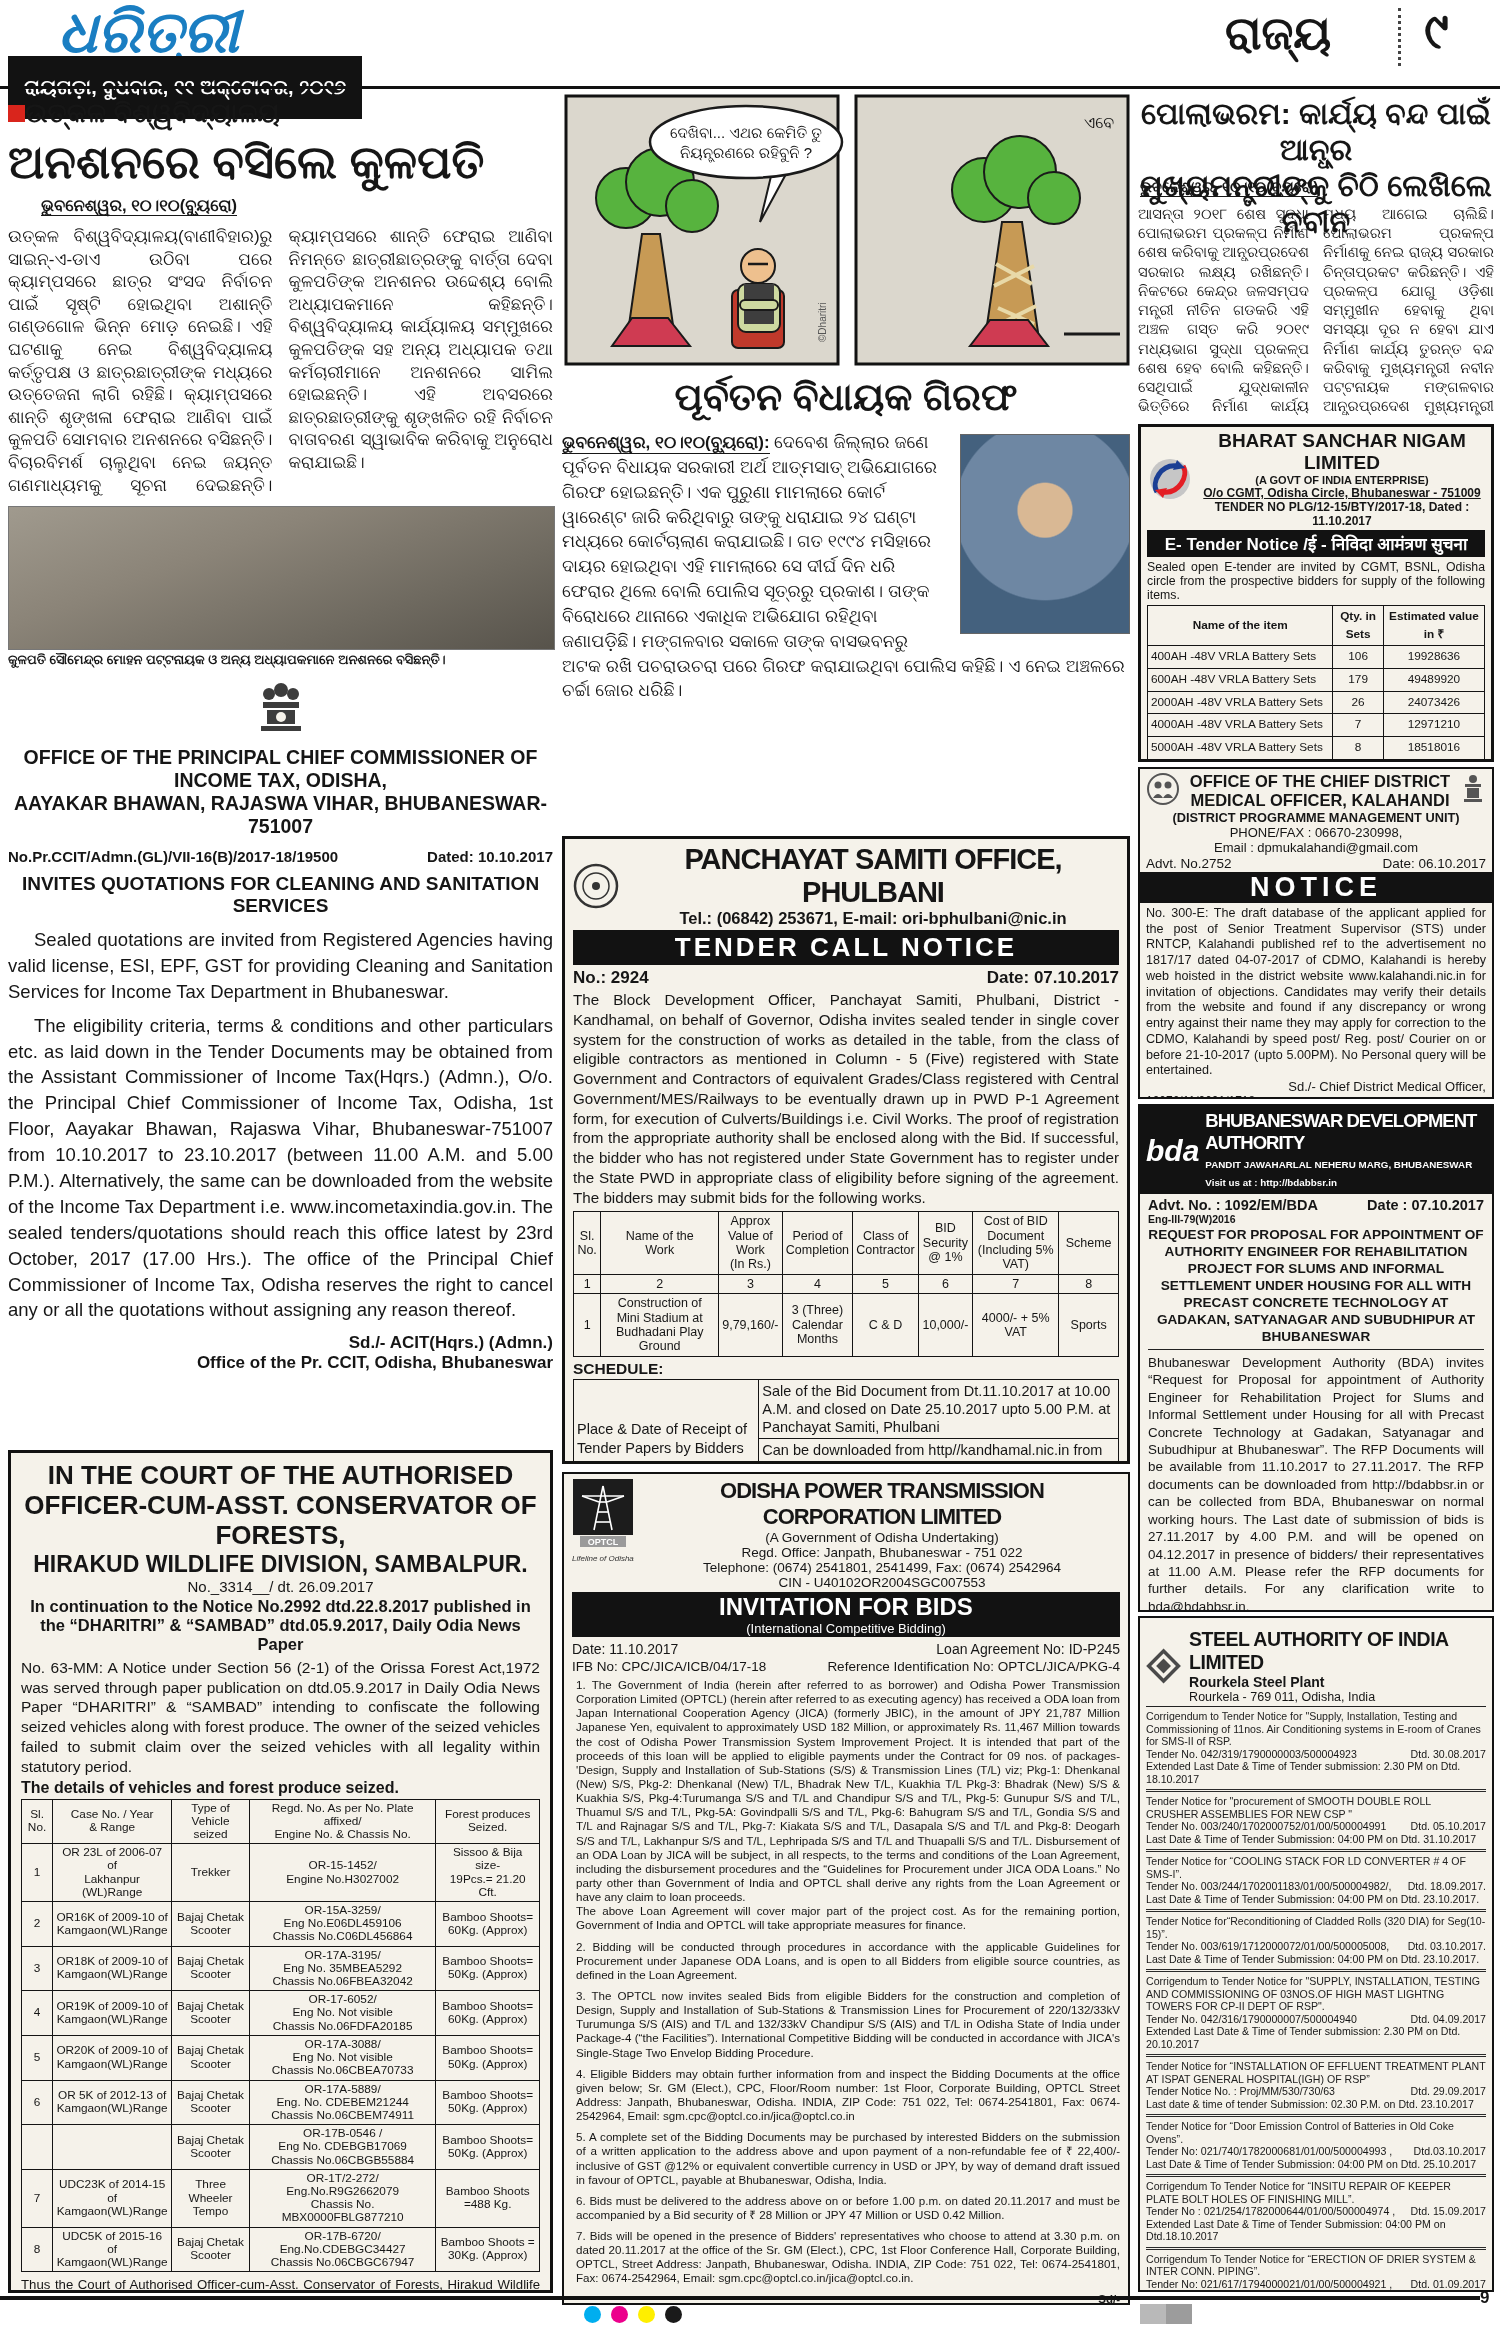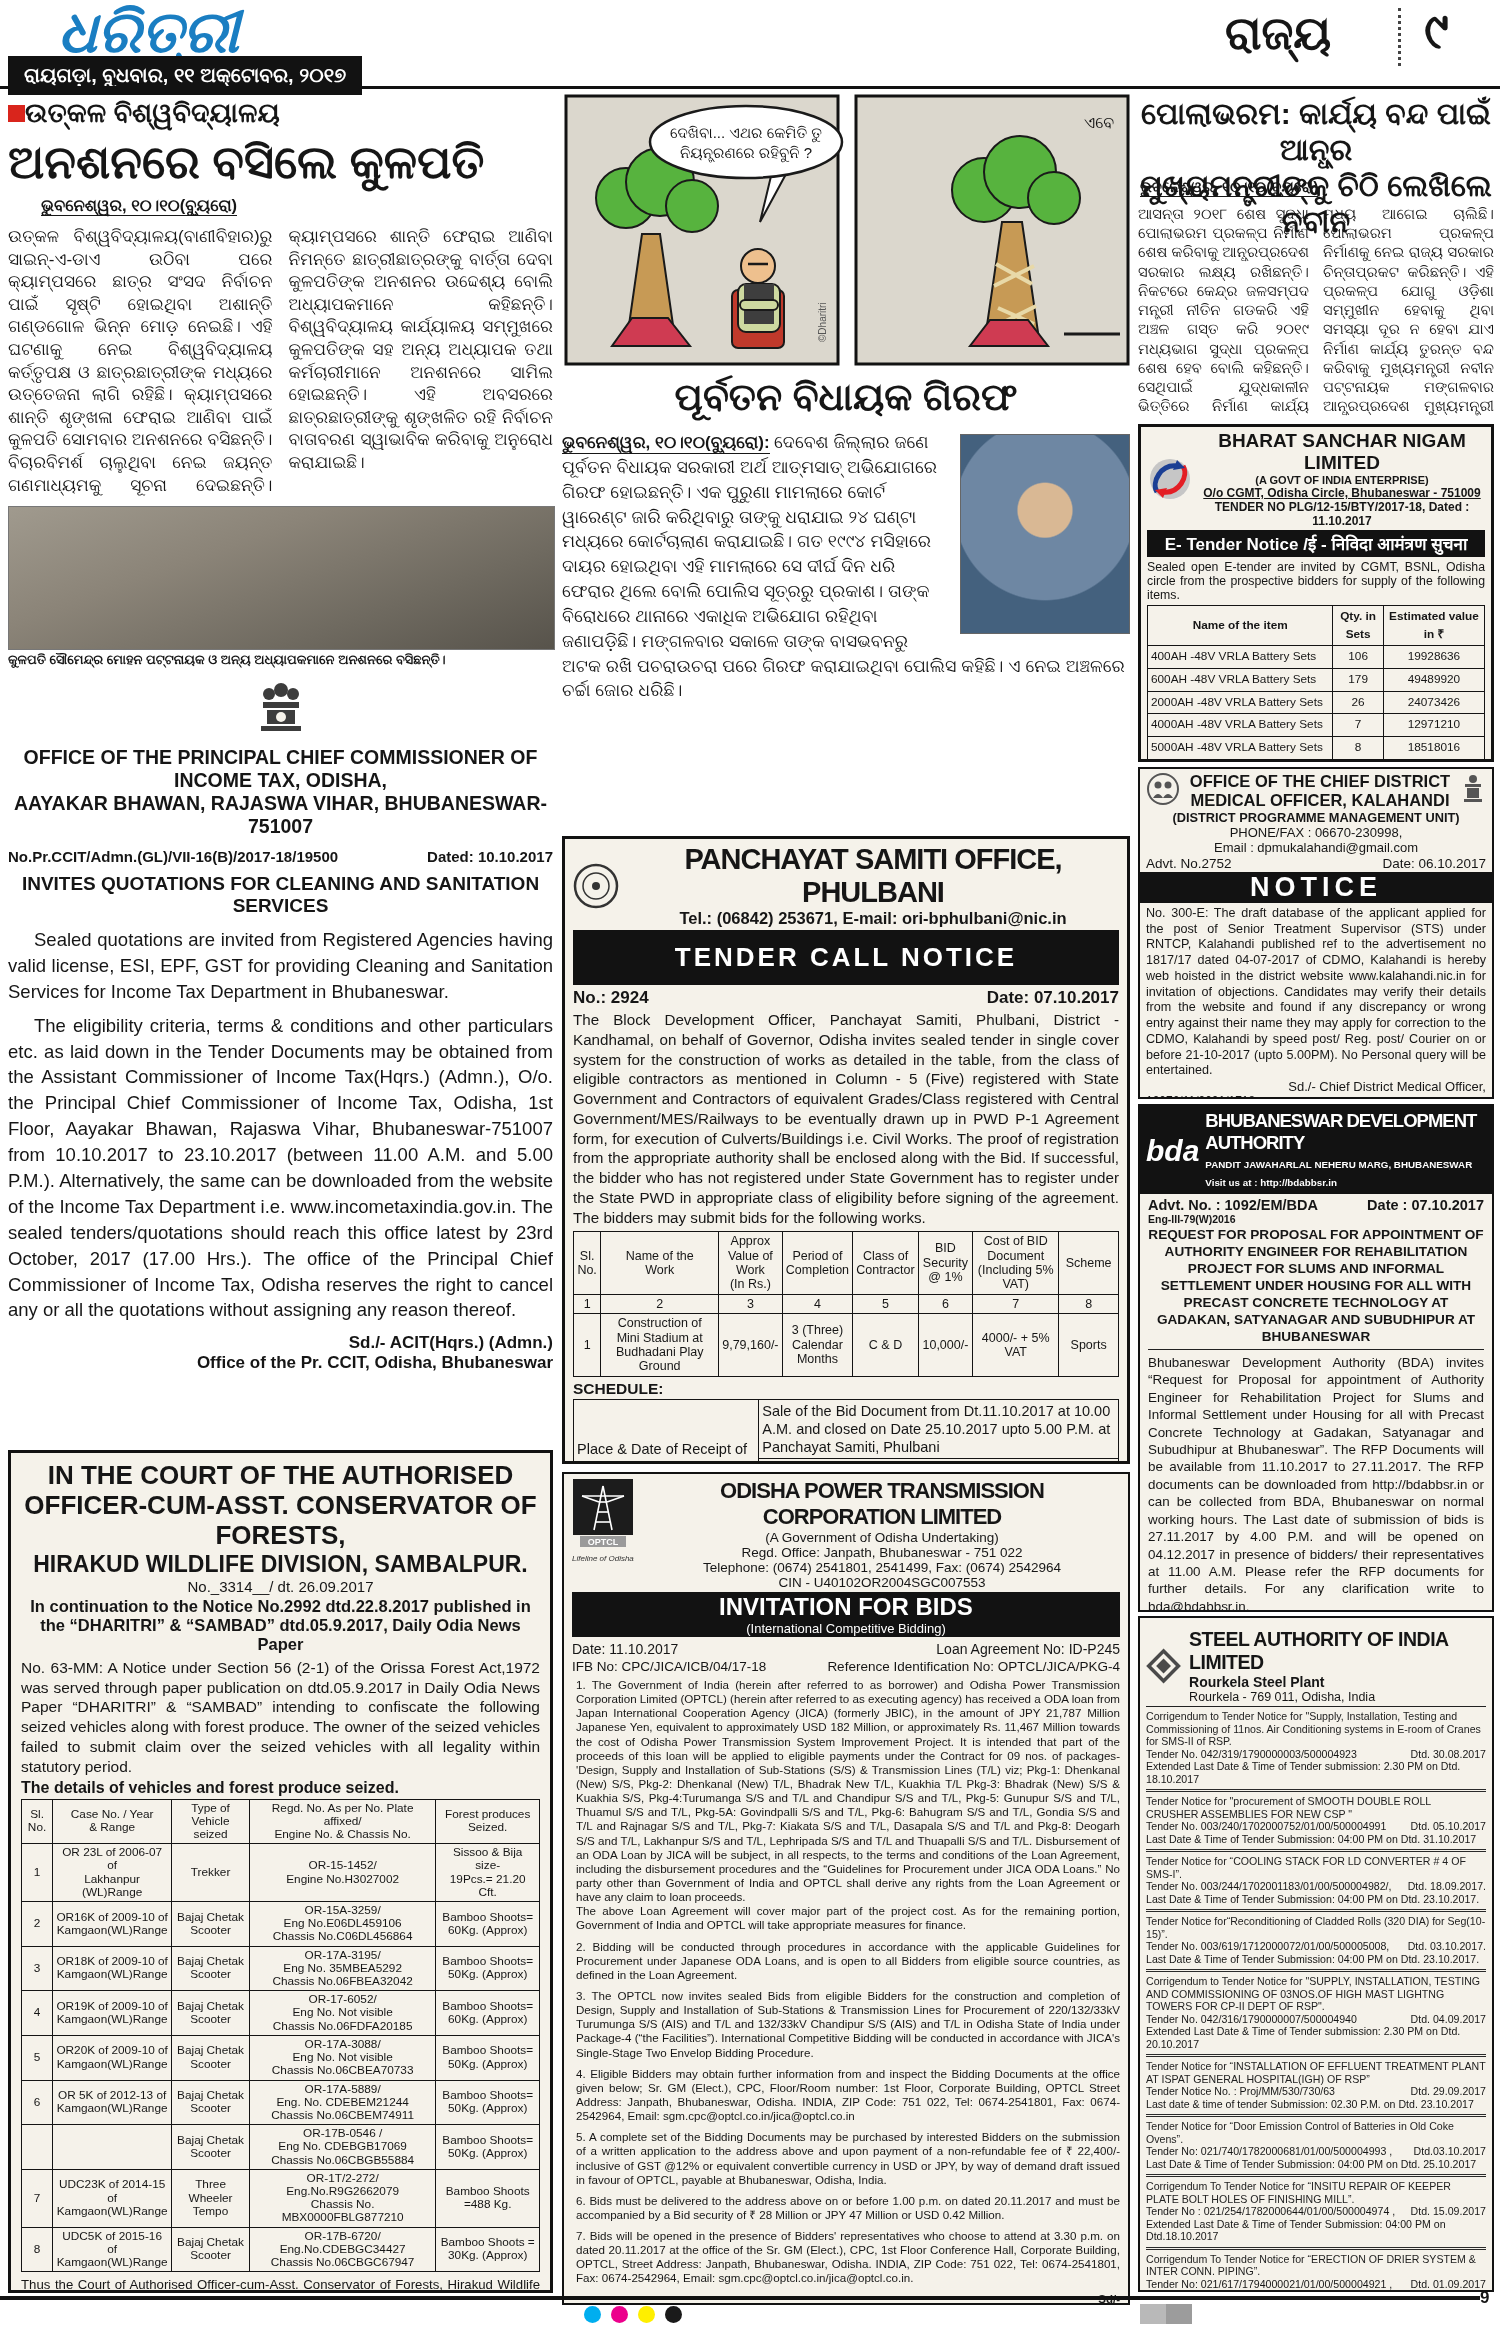--- a/index.html
+++ b/index.html
@@ -33,7 +33,7 @@
     <div style="font-size:58px;font-weight:bold;color:#1a7ec2;line-height:1.05;font-style:italic">ଧରିତ୍ରୀ</div>
     <div style="font-size:11px;font-weight:bold;color:#1a7ec2;letter-spacing:4px;margin:-4px 0 0 70px">DHARITRI</div>
   </div>
-  <div class="abs bar" style="left:8px;top:56px;padding:8px 16px;font-size:20px">ରାୟଗଡ଼ା, ବୁଧବାର, ୧୧ ଅକ୍ଟୋବର, ୨୦୧୭</div>
+  <div class="abs bar" style="left:8px;top:56px;padding:20px 16px;font-size:20px">ରାୟଗଡ଼ା, ବୁଧବାର, ୧୧ ଅକ୍ଟୋବର, ୨୦୧୭</div>
   <div class="abs b" style="left:1225px;top:6px;font-size:46px">ରାଜ୍ୟ</div>
   <div class="abs" style="left:1398px;top:8px;height:58px;border-left:3px dotted #444"></div>
   <div class="abs b" style="left:1424px;top:2px;font-size:50px">୯</div>

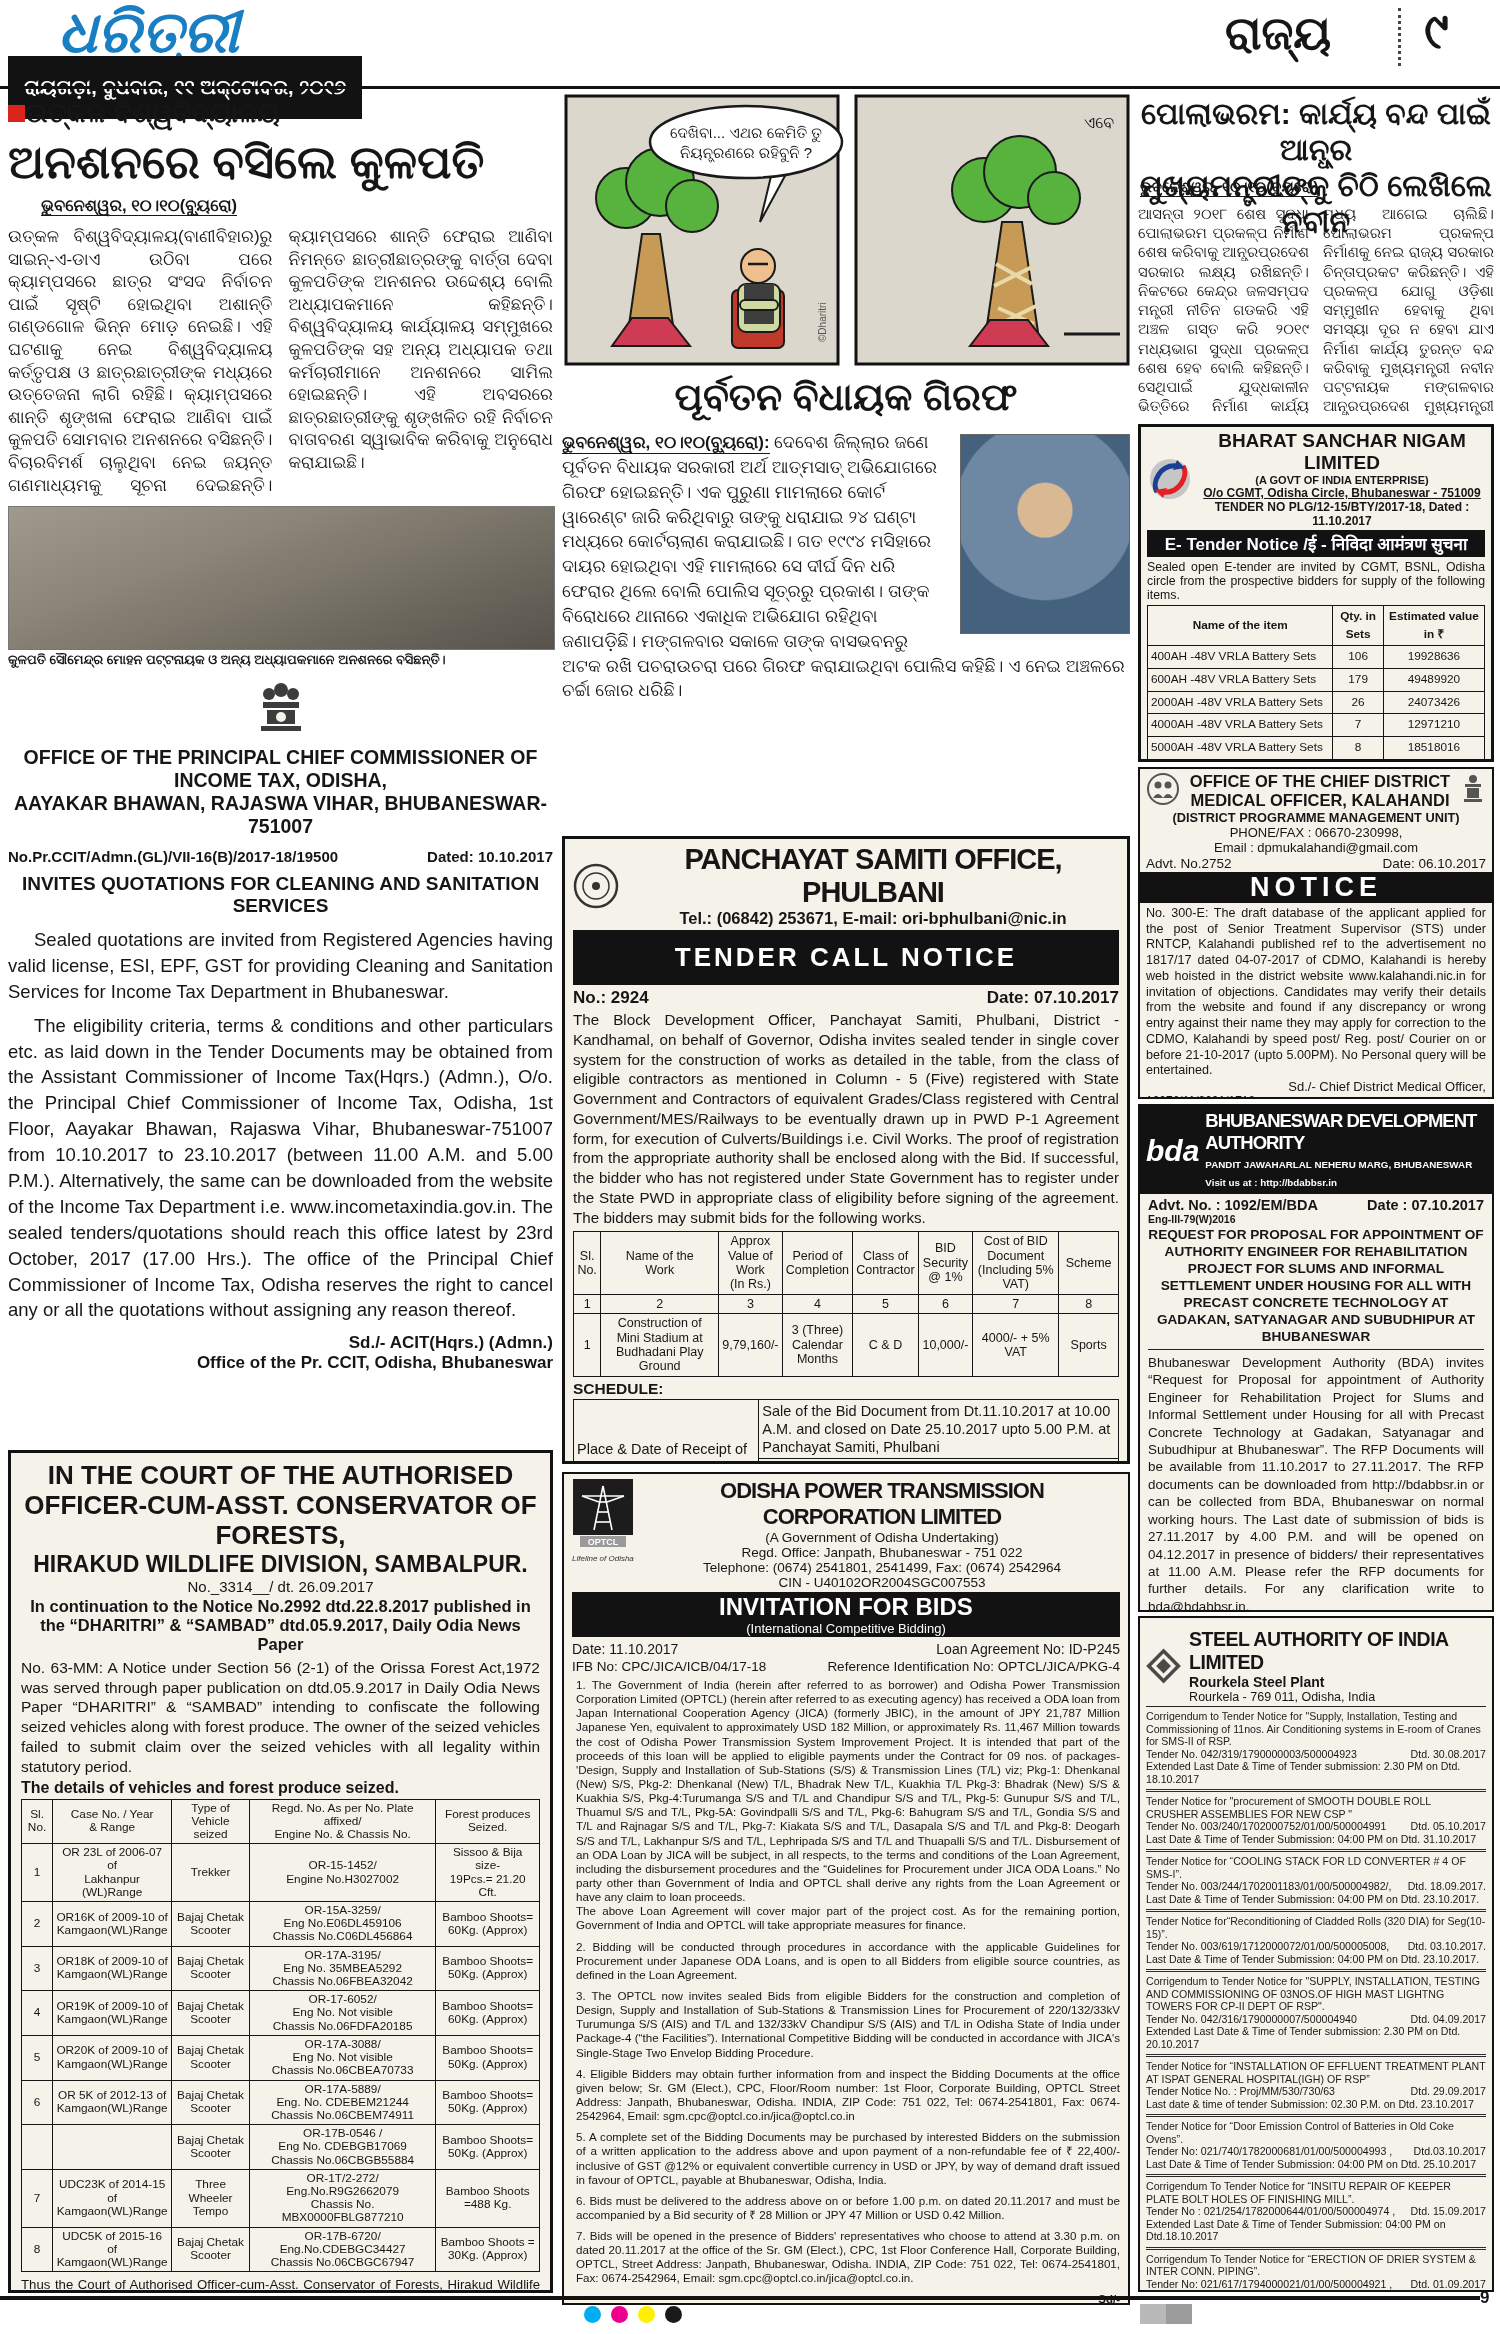--- a/index.html
+++ b/index.html
@@ -279,7 +279,7 @@
         <div class="ctr b" style="font-size:16.5px">Tel.: (06842) 253671, E-mail: ori-bphulbani@nic.in</div>
       </div>
     </div>
-    <div class="bar" style="font-size:26px;letter-spacing:3px;padding:12px 0;margin-top:2px">TENDER CALL NOTICE</div>
+    <div class="bar" style="font-size:26px;letter-spacing:3px;padding:2px 0;margin-top:2px">TENDER CALL NOTICE</div>
     <div style="display:flex;justify-content:space-between;font-weight:bold;font-size:17px;margin-top:3px">
       <span>No.: 2924</span>
       <span>Date: 07.10.2017</span>

